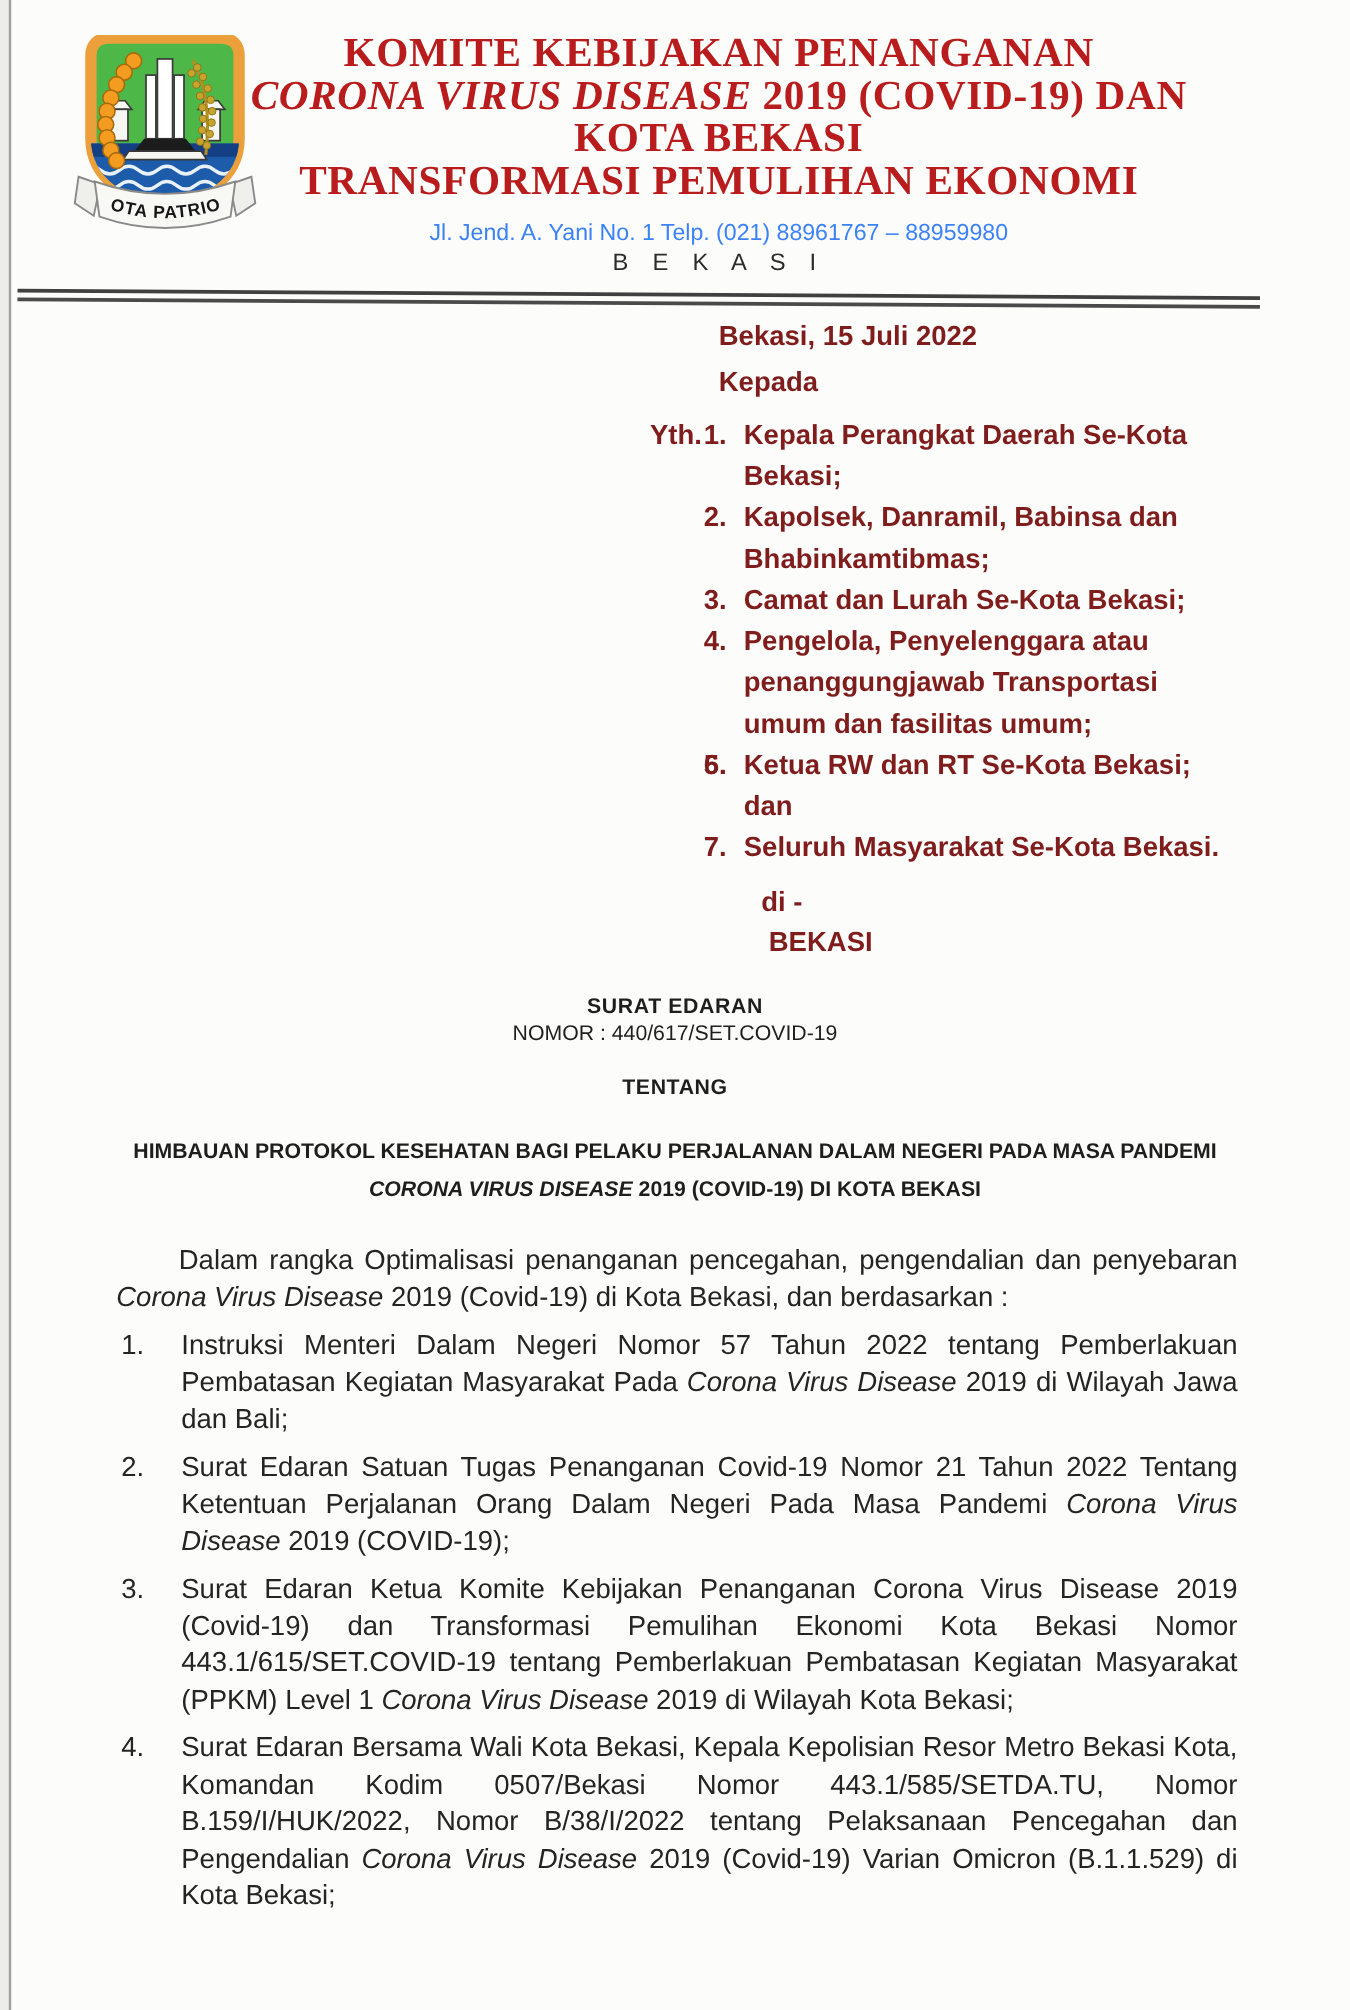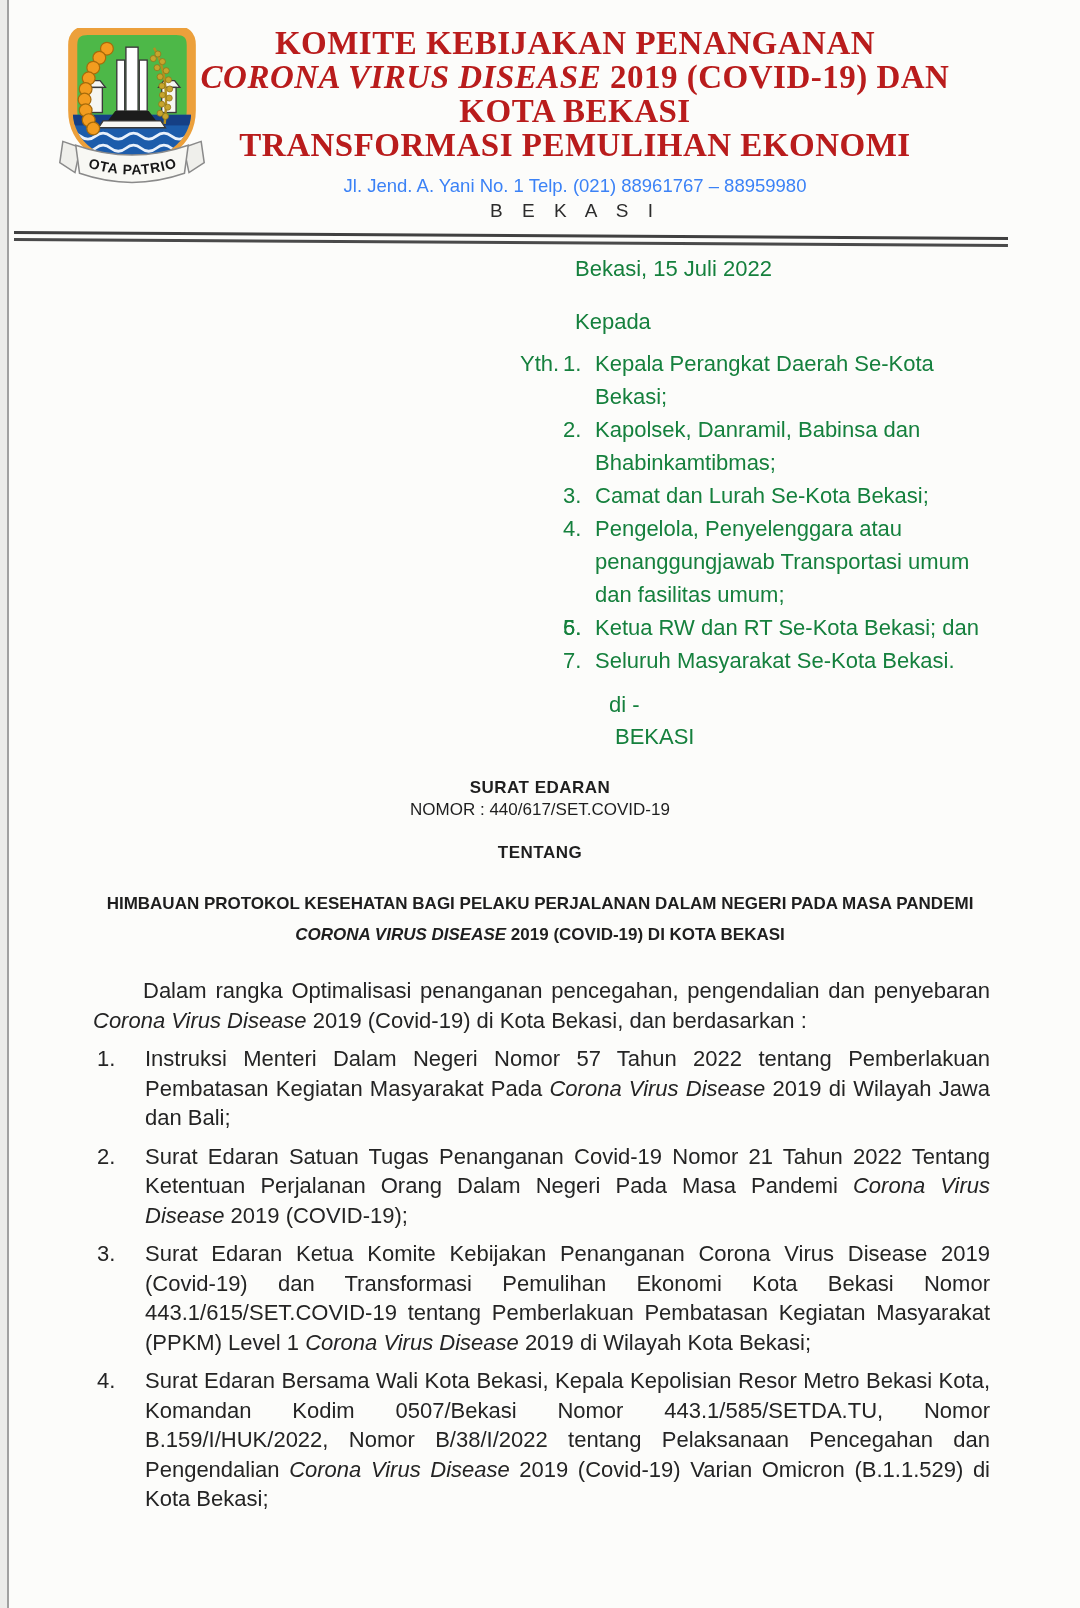--- a/index.html
+++ b/index.html
@@ -25,7 +25,7 @@
         transform:rotate(0.35deg);transform-origin:left center;}
 
   
-  .addressee{margin-left:520px;margin-top:11px;font-size:22px;line-height:33px;color:#15803d;}
+  .addressee{margin-left:520px;margin-top:11px;font-size:22px;line-height:33px;color:#7f1d1d;font-weight:bold;}
   .date-line{margin-left:55px;}
   .kepada{margin-left:55px;margin-top:20px;}
   .yth-row{display:flex;margin-top:9px;}

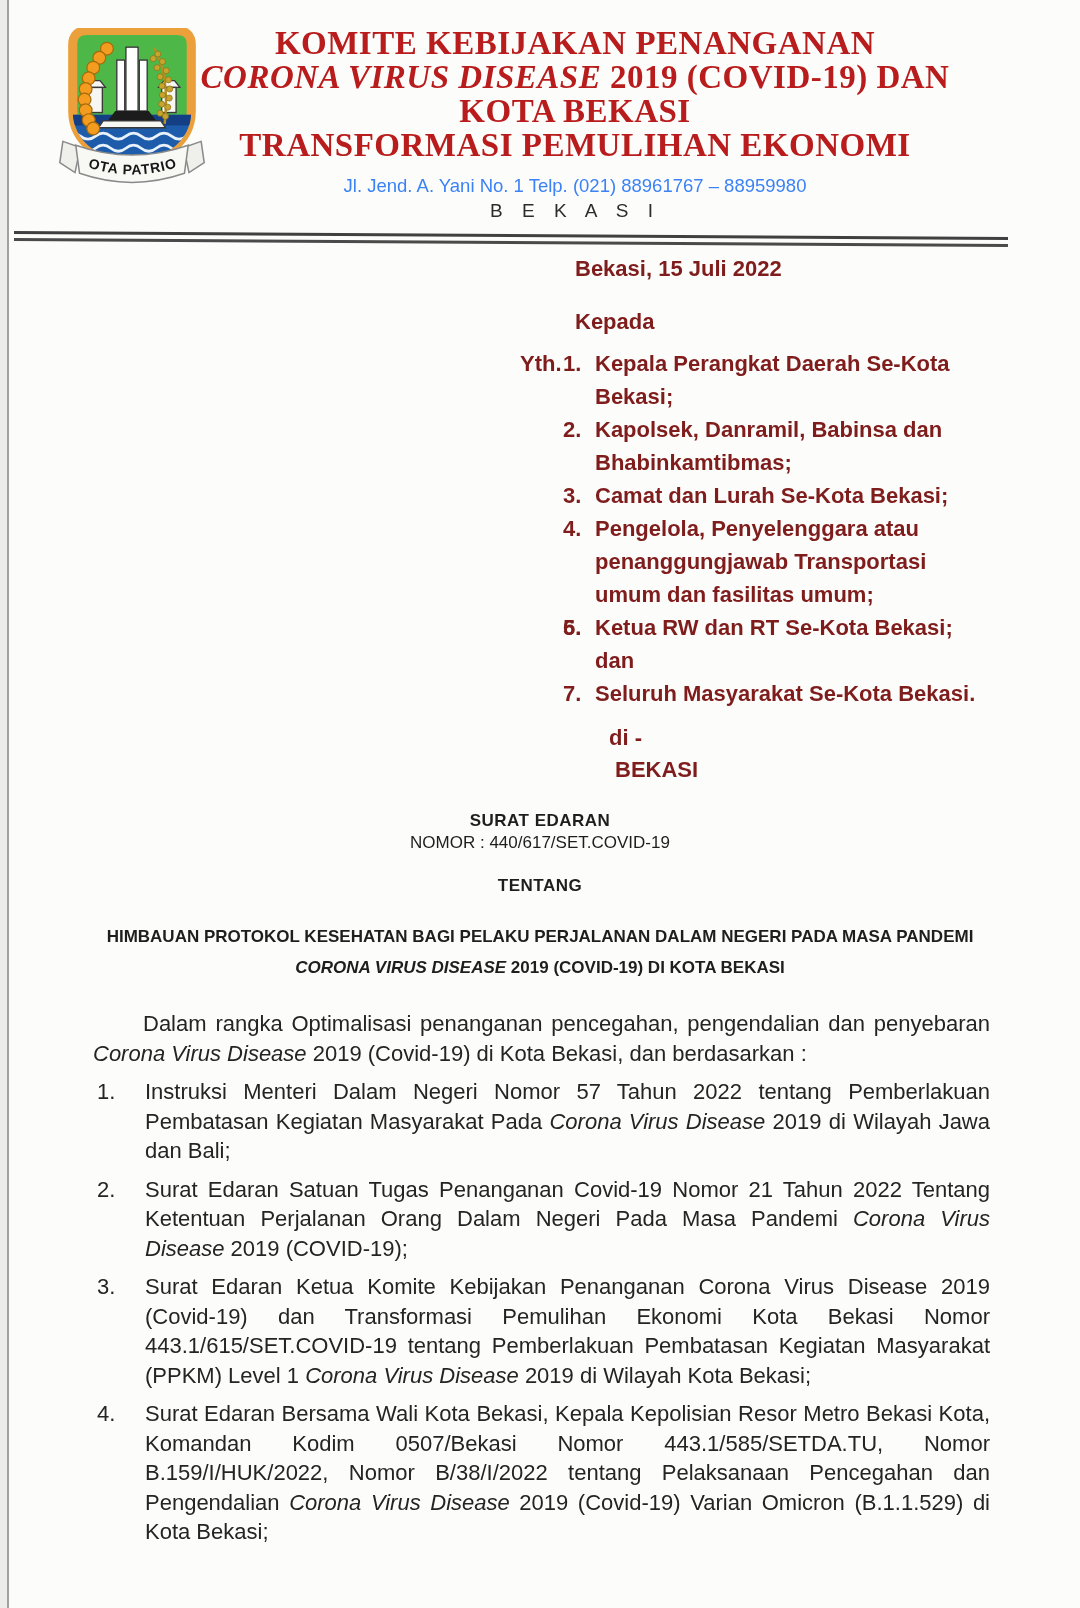--- a/index.html
+++ b/index.html
@@ -27,7 +27,7 @@
   
   .addressee{margin-left:520px;margin-top:11px;font-size:22px;line-height:33px;color:#7f1d1d;font-weight:bold;}
   .date-line{margin-left:55px;}
-  .kepada{margin-left:55px;margin-top:20px;}
+  .kepada{margin-left:55px;margin-top:4px;}
   .yth-row{display:flex;margin-top:9px;}
   .yth-label{width:43px;flex:none;}
   .rcpt-list{width:432px;}

